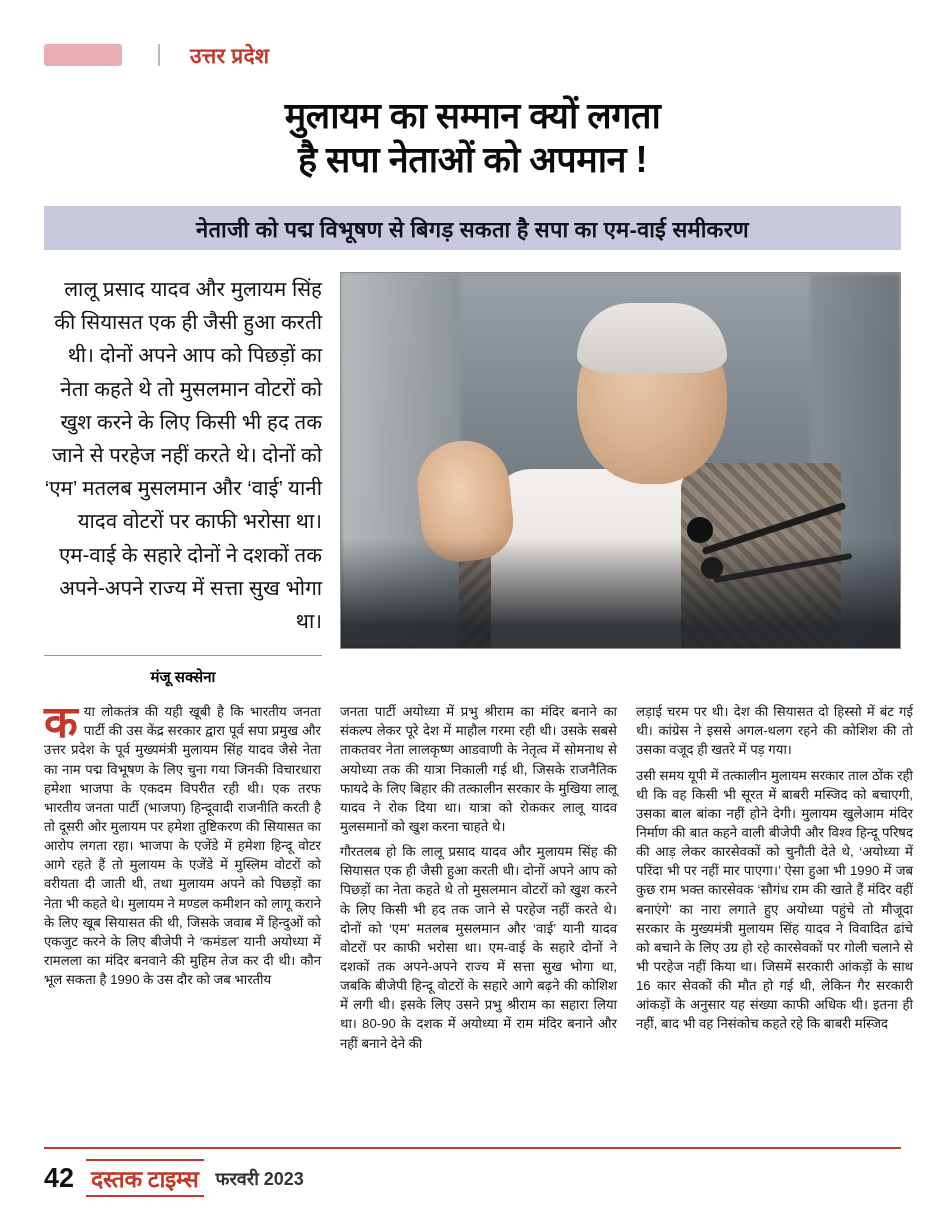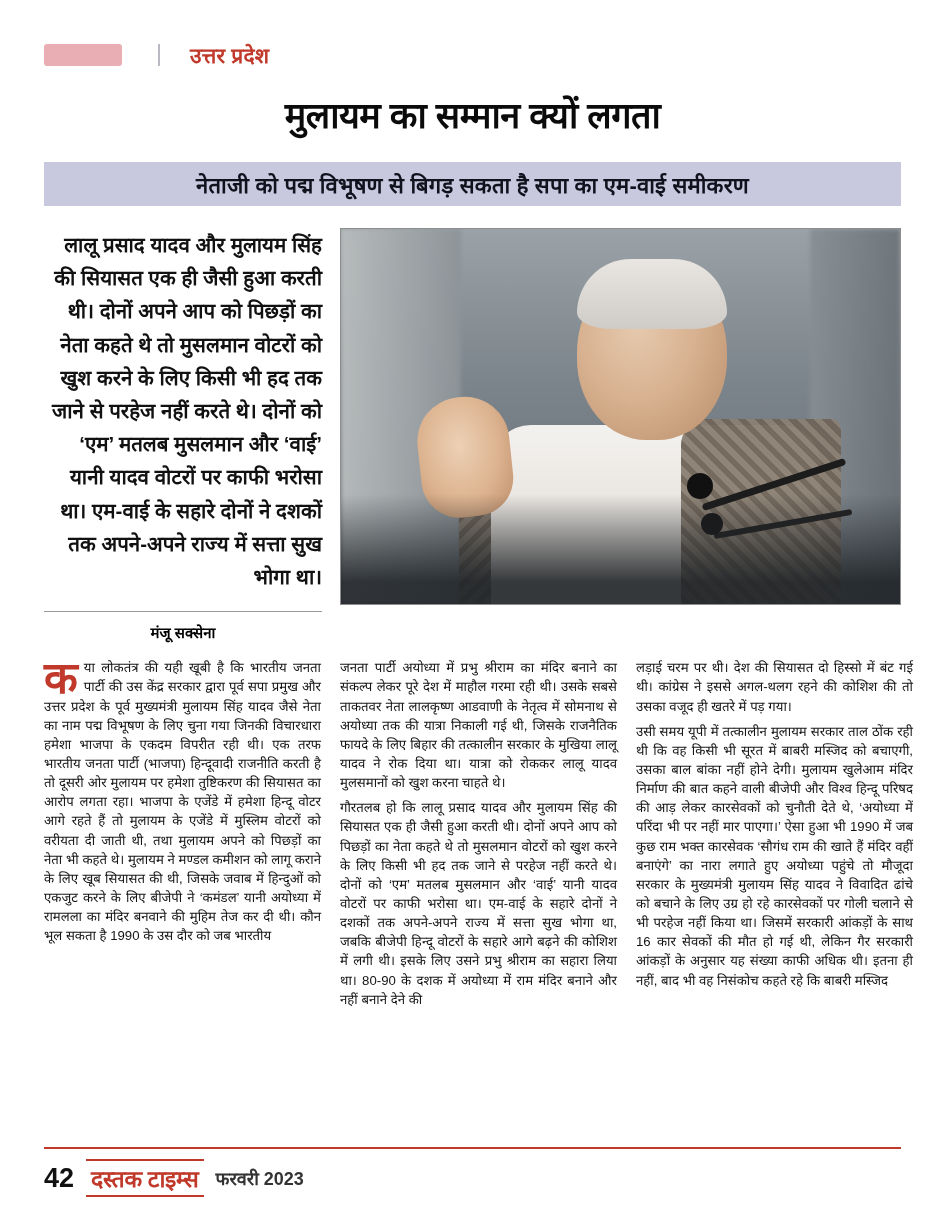--- a/index.html
+++ b/index.html
@@ -170,6 +170,7 @@
 
   <h1 class="headline">
     <span class="l1">मुलायम का सम्मान क्यों लगता</span>
+    <span class="l2">है सपा नेताओं को अपमान !</span>
   </h1>
 
   <div class="subhead">

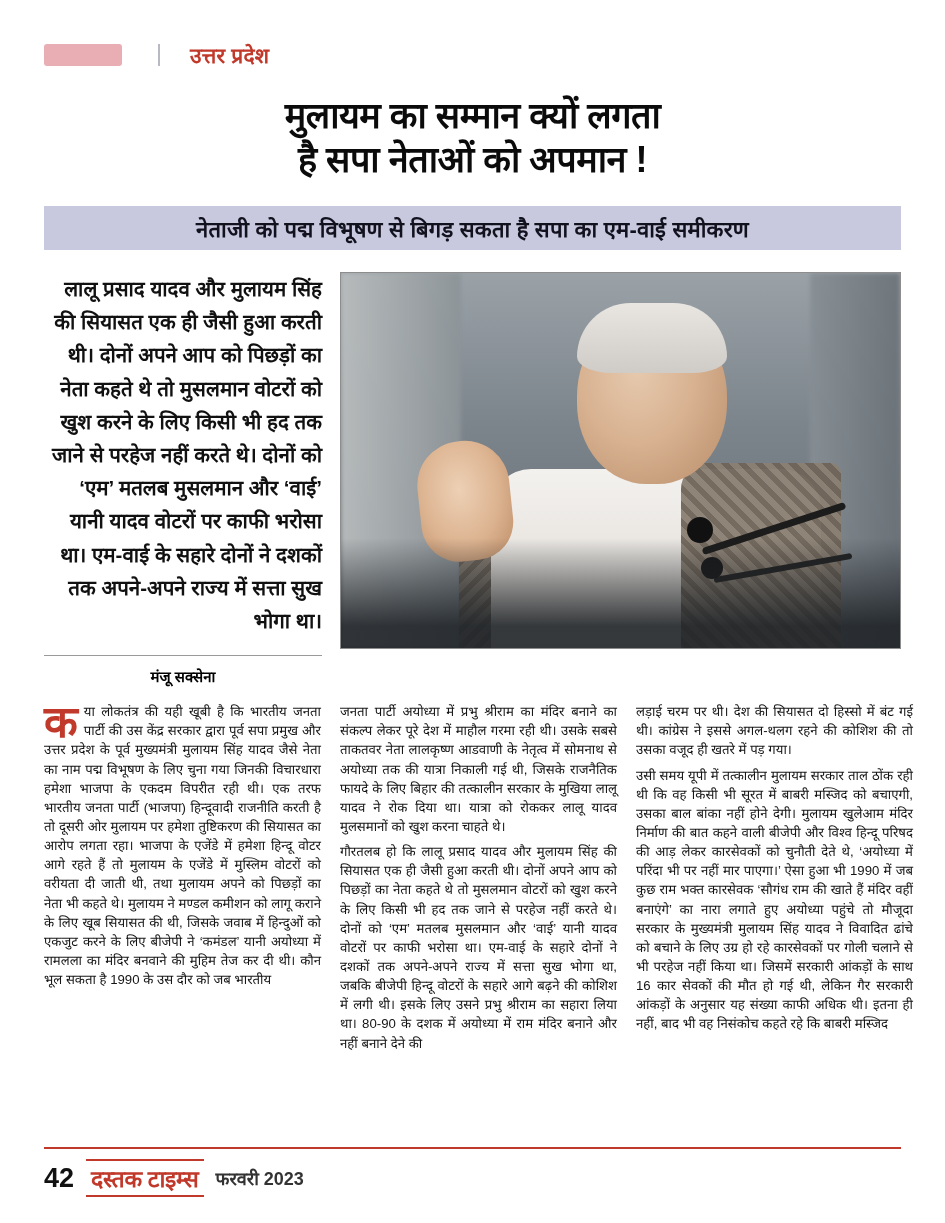--- a/index.html
+++ b/index.html
@@ -68,7 +68,7 @@
     line-height:1.62;
     text-align:right;
     color:#111;
-    font-weight:700;
+    font-weight:400;
   }
   .byline-rule{
     margin-top:18px;

